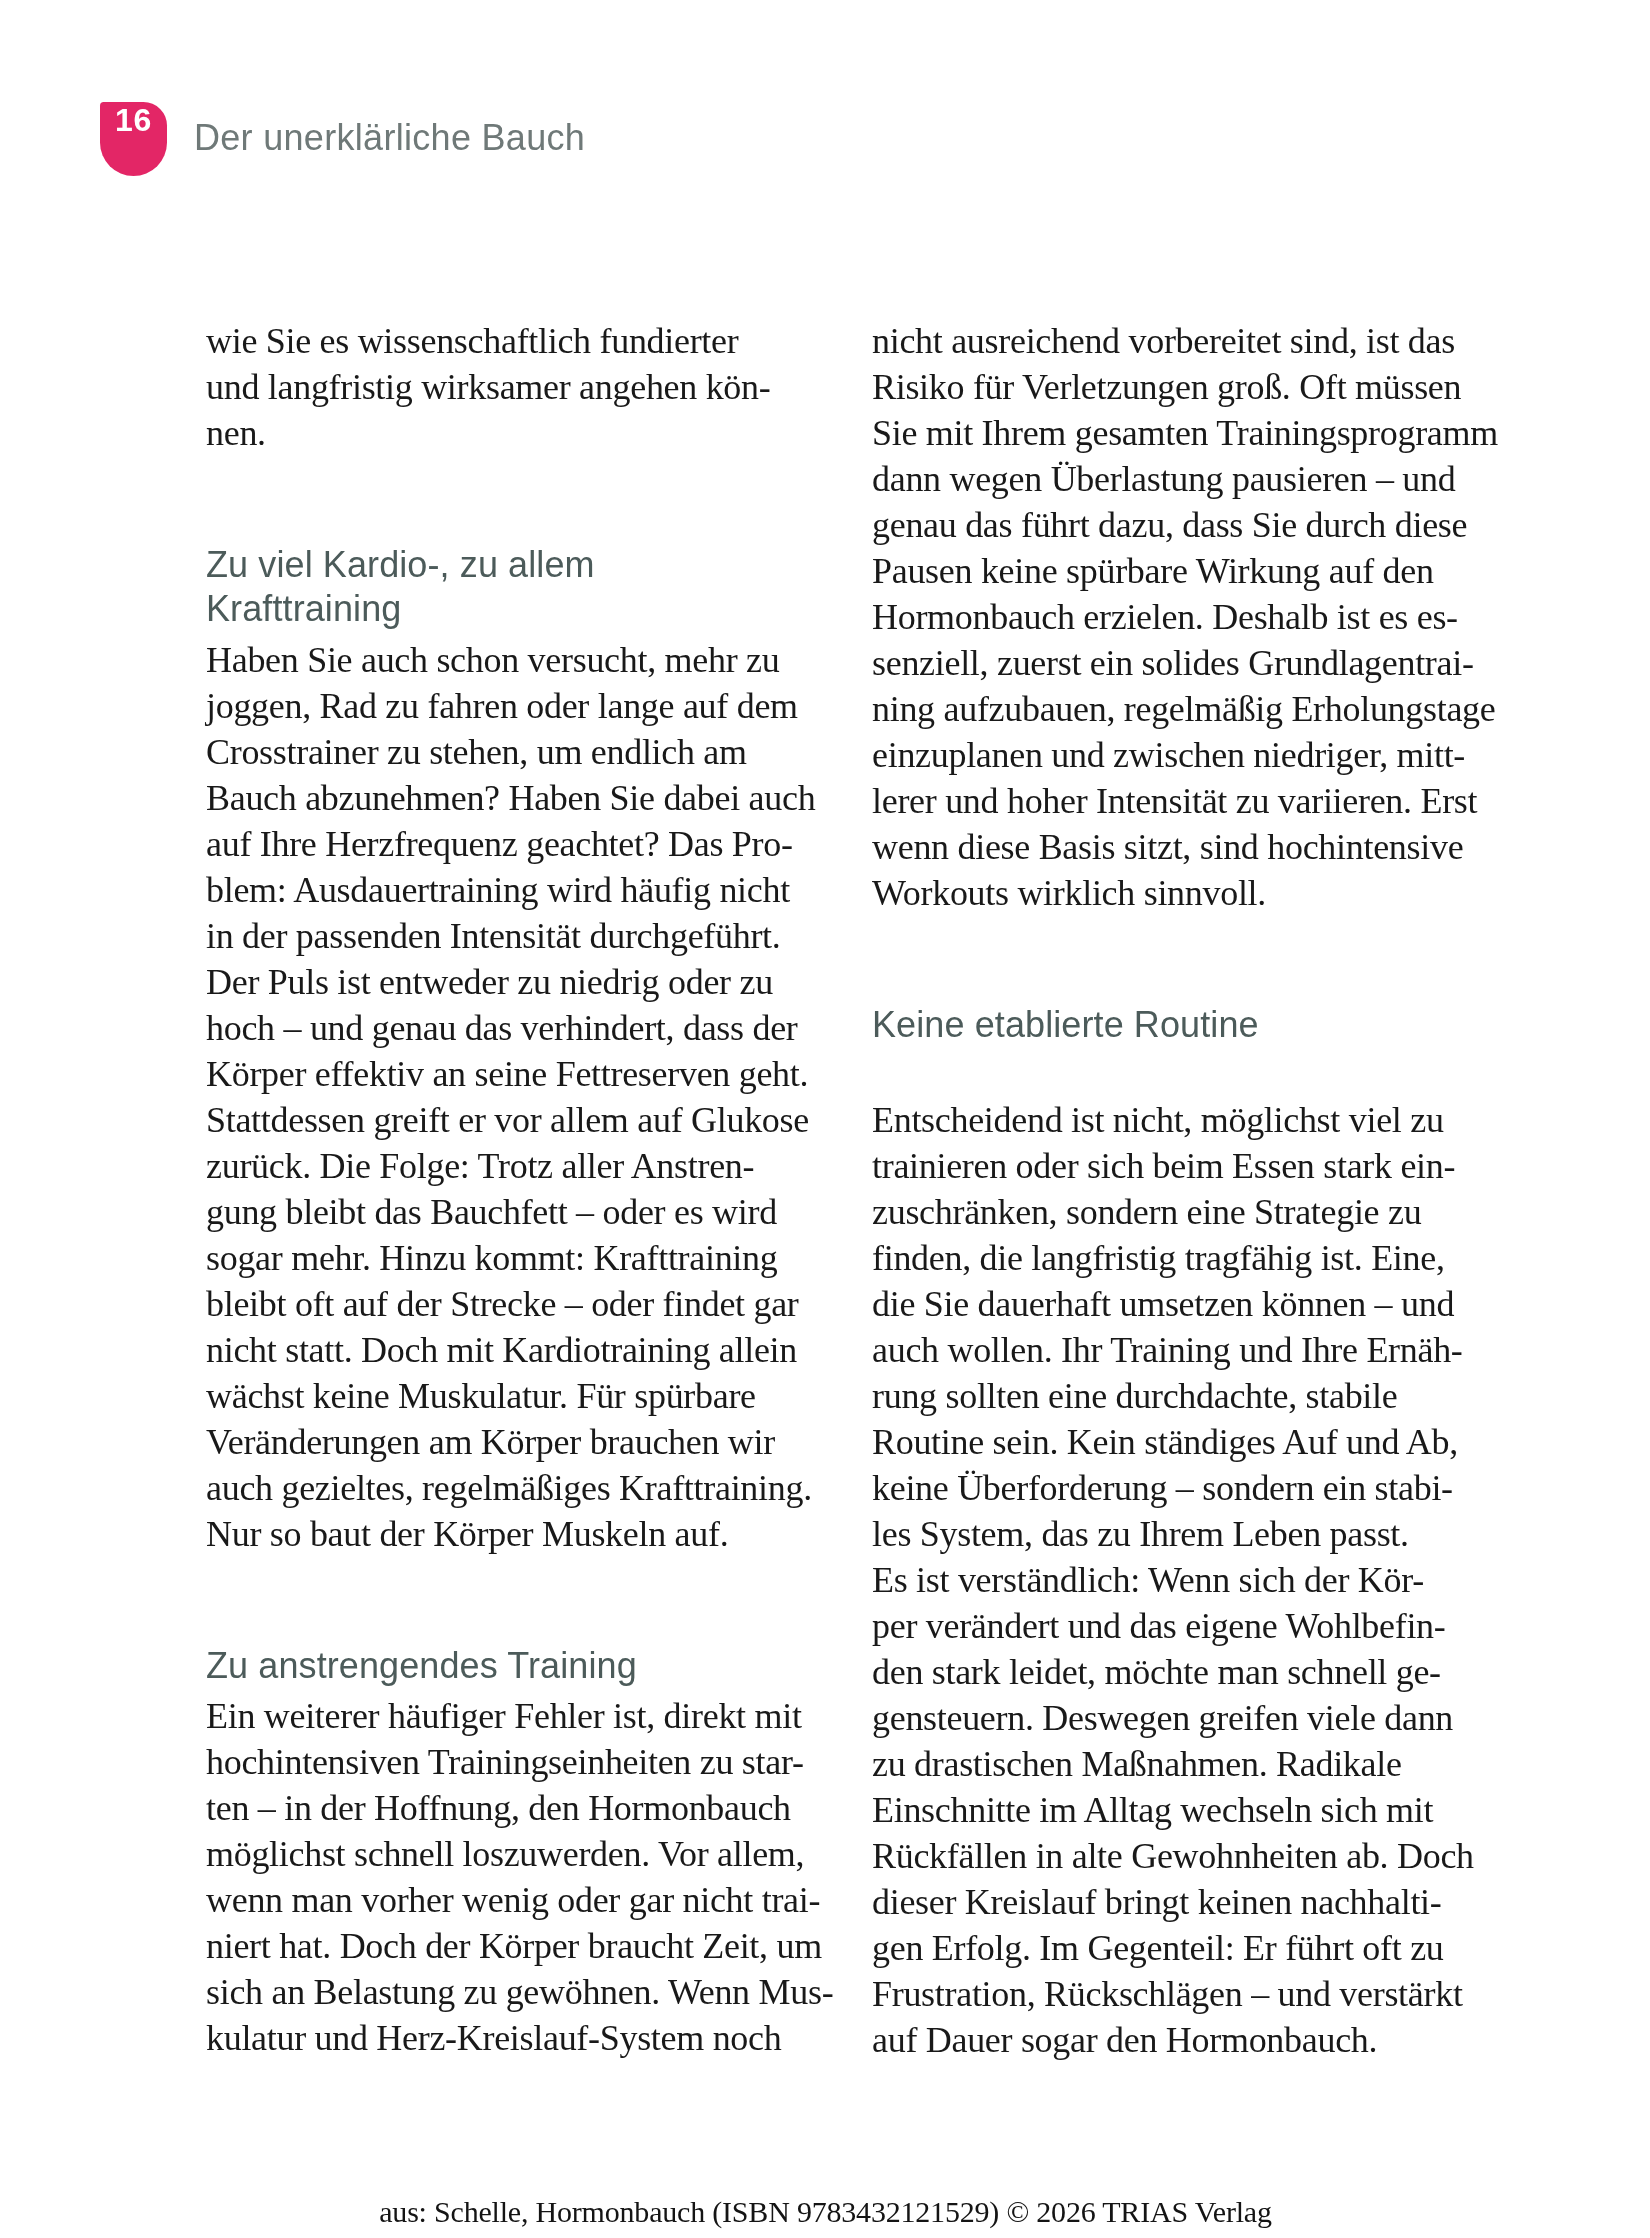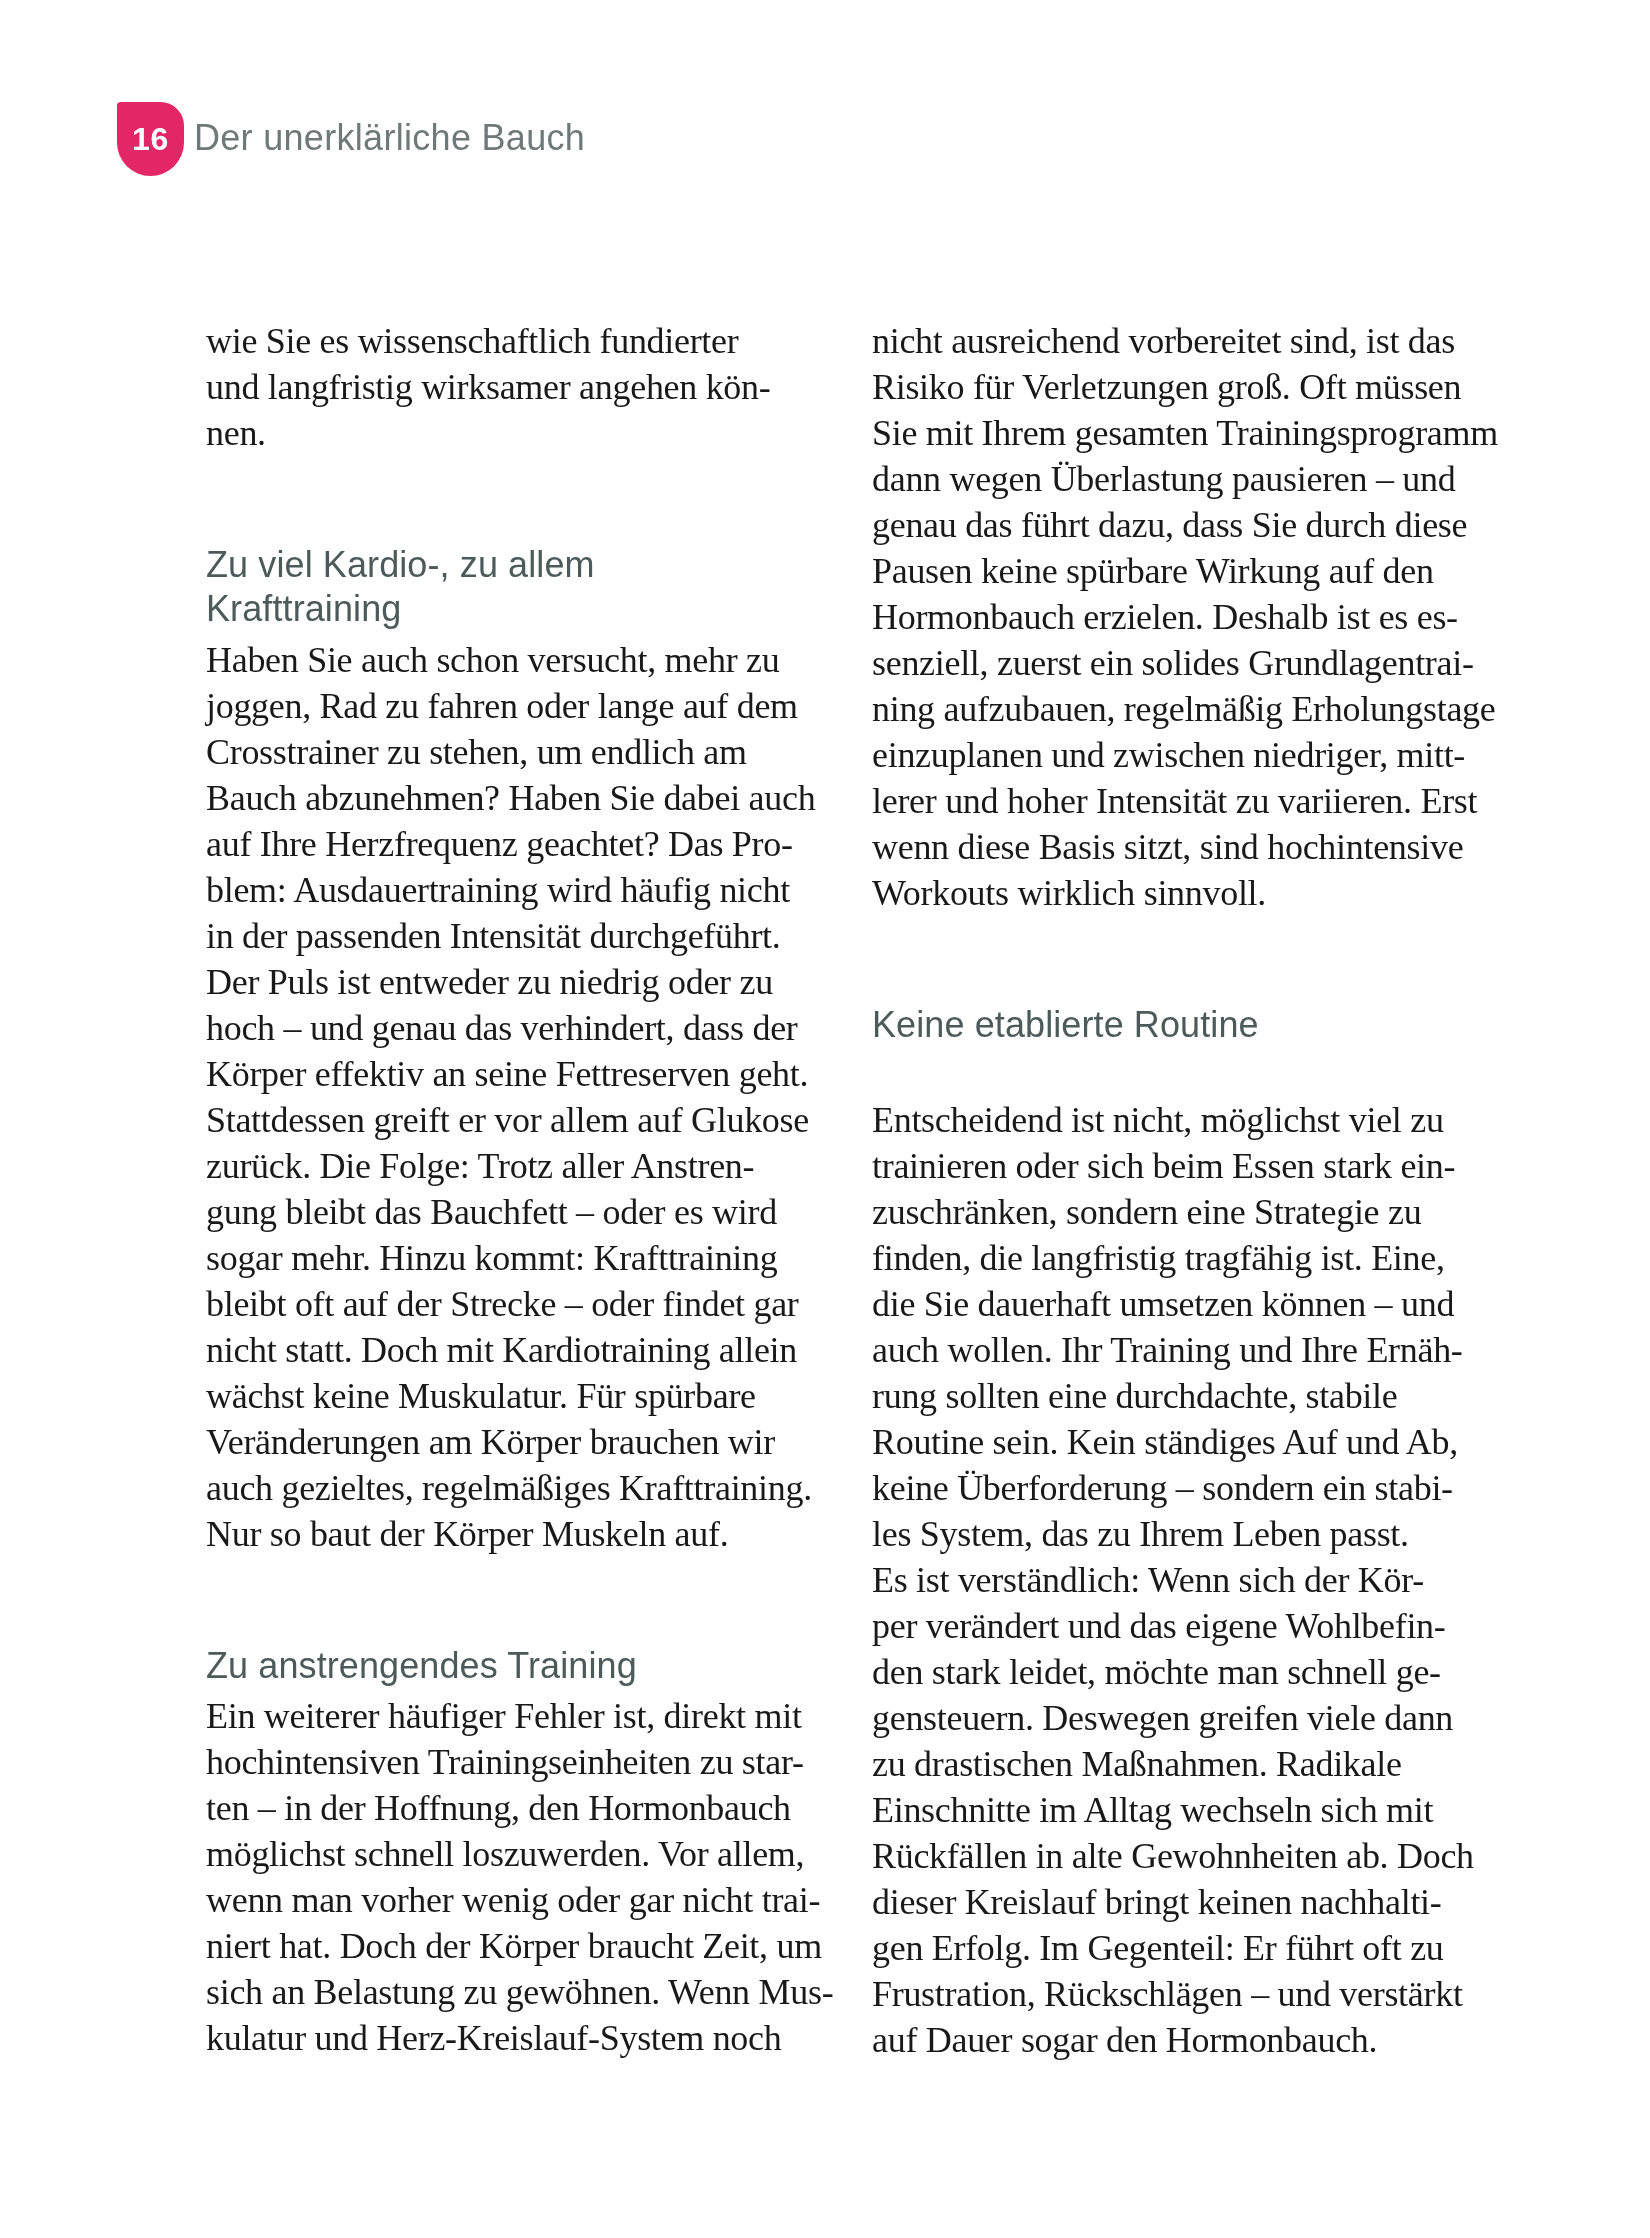--- a/index.html
+++ b/index.html
@@ -21,11 +21,11 @@
   }
   
   .page-number-badge{
-    position:absolute;left:117px;top:102px;
+    position:absolute;left:100px;top:102px;
     width:67px;height:74px;
     background:var(--accent-pink,#e32666);
     border-radius:4.1px 26px 37px 37px;
-    display:flex;align-items:center;justify-content:center;
+    display:flex;justify-content:center;
   }
   .page-number-badge span{
     color:#ffffff;

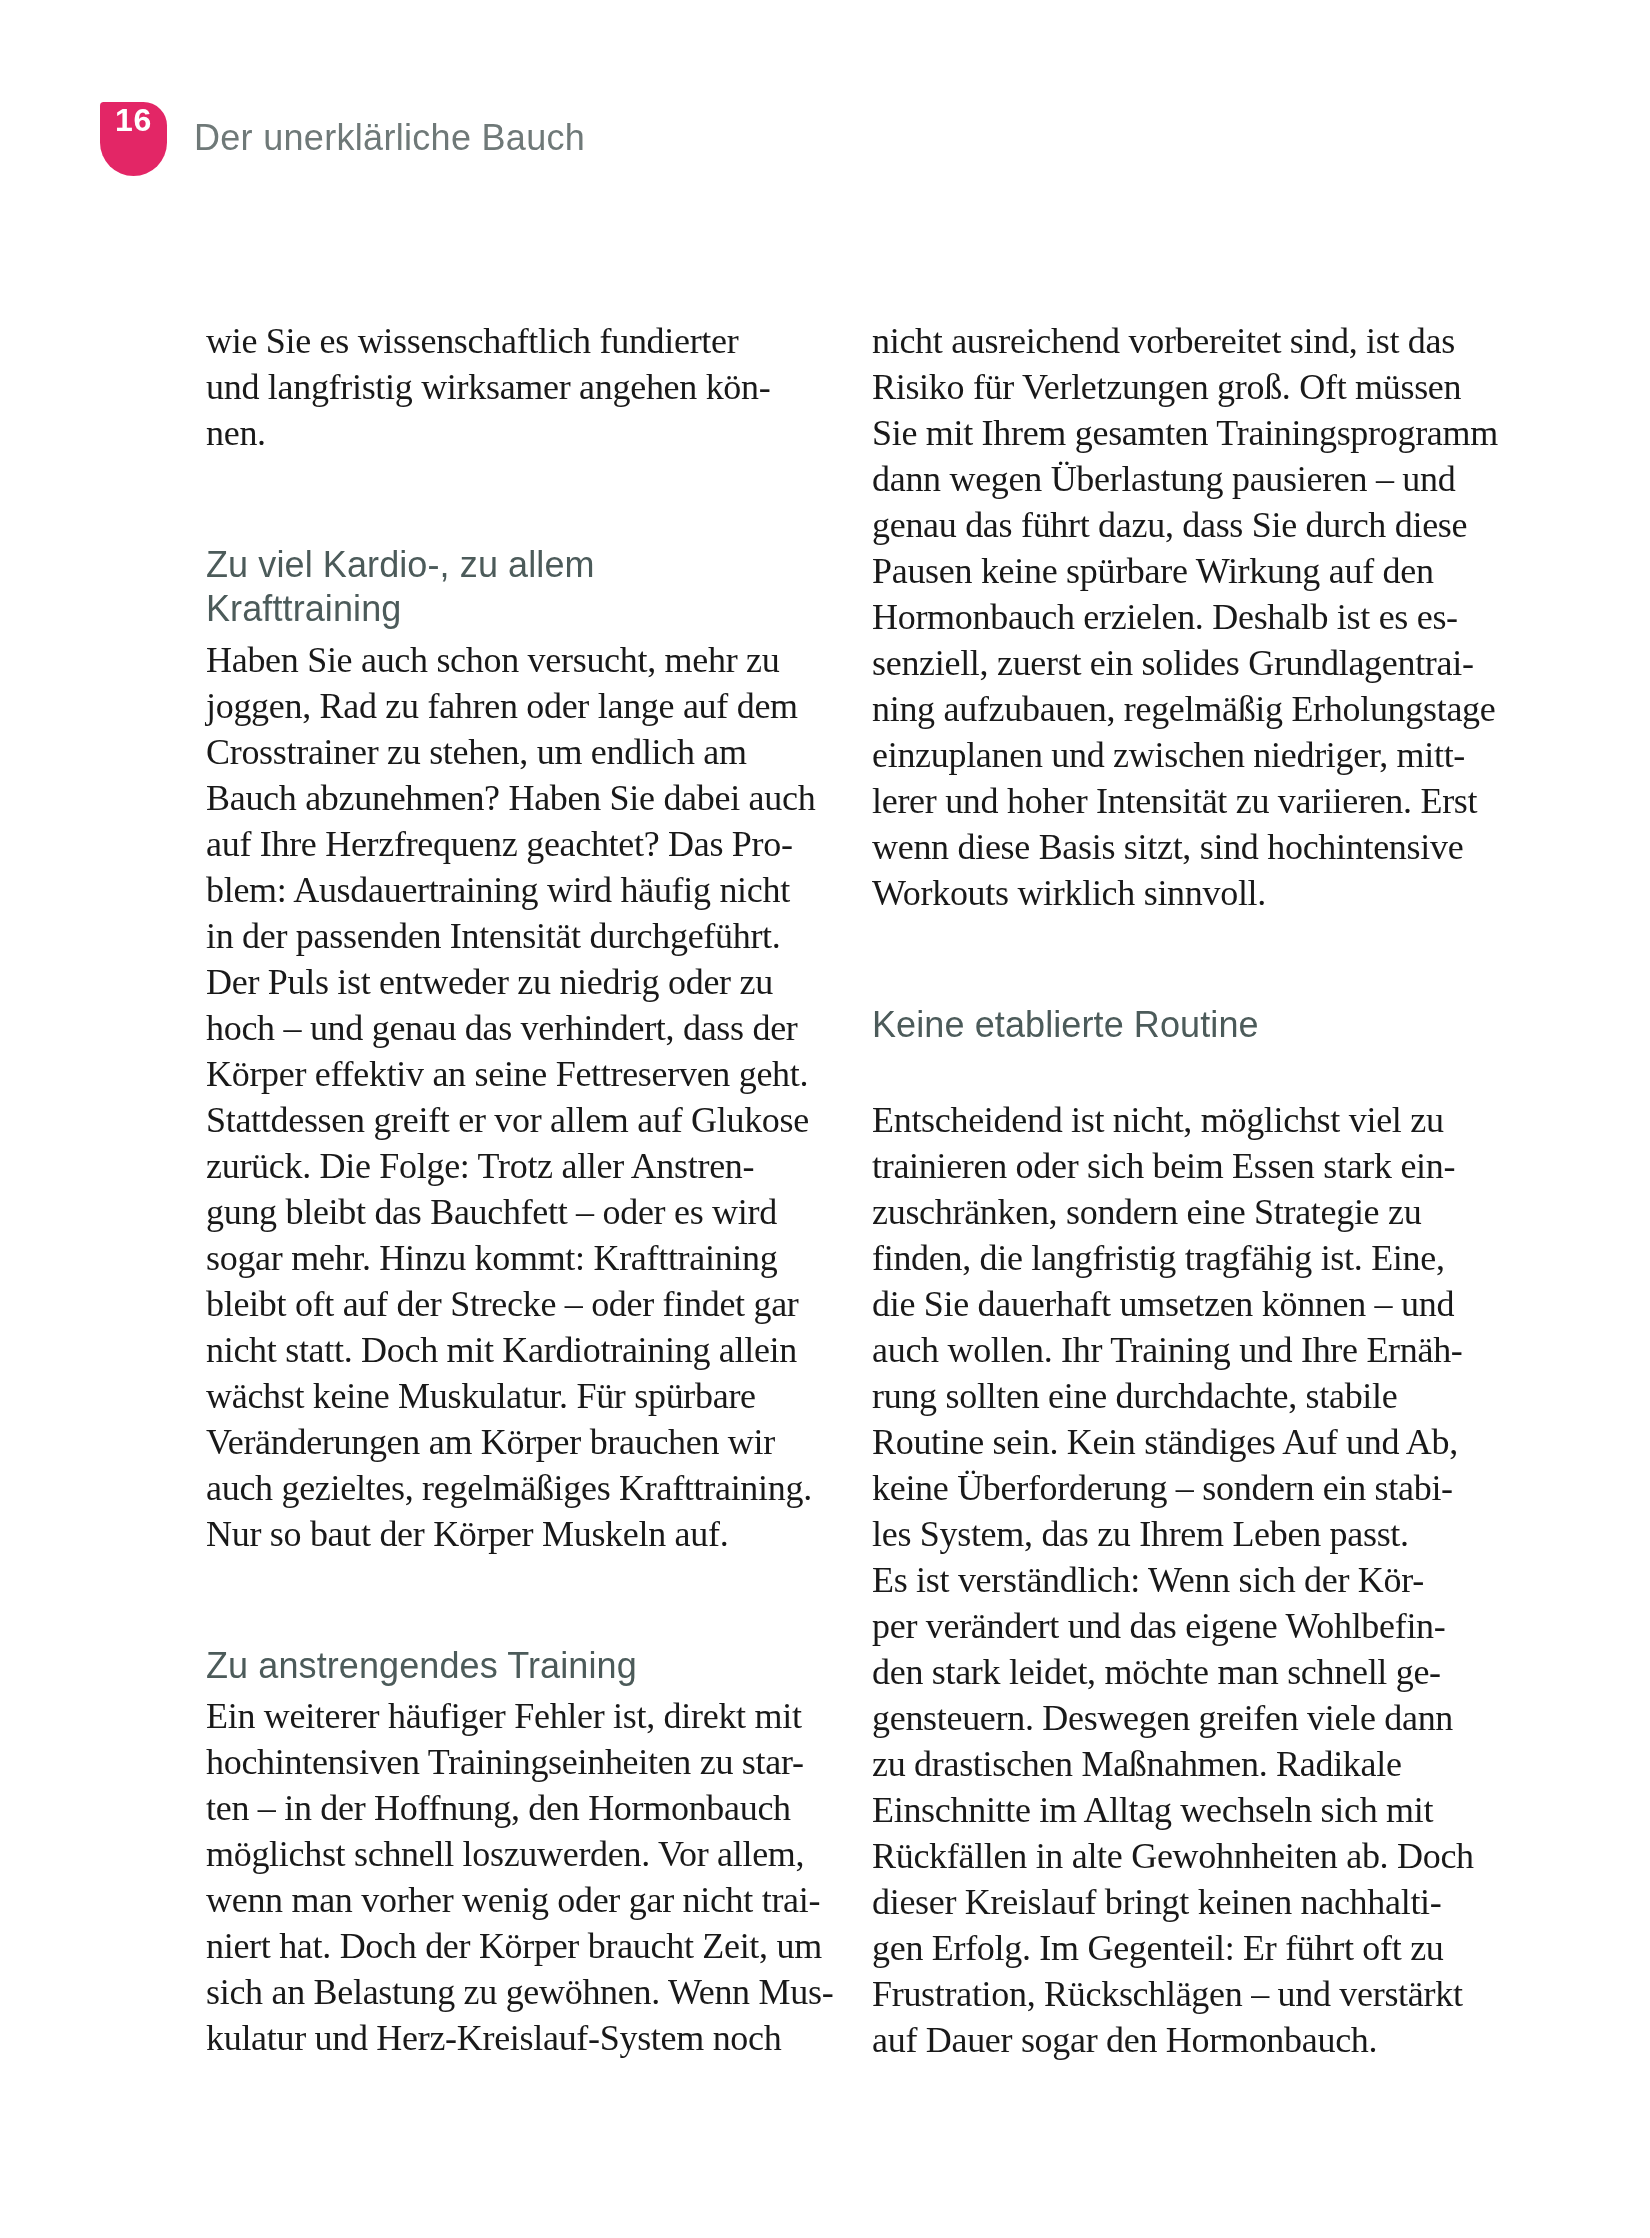--- a/index.html
+++ b/index.html
@@ -163,6 +163,9 @@
 
   </main>
 
+  <footer class="page-footer">
+    <span>aus: Schelle, Hormonbauch (ISBN 9783432121529) © 2026 TRIAS Verlag</span>
+  </footer>
 
 </div>
 

